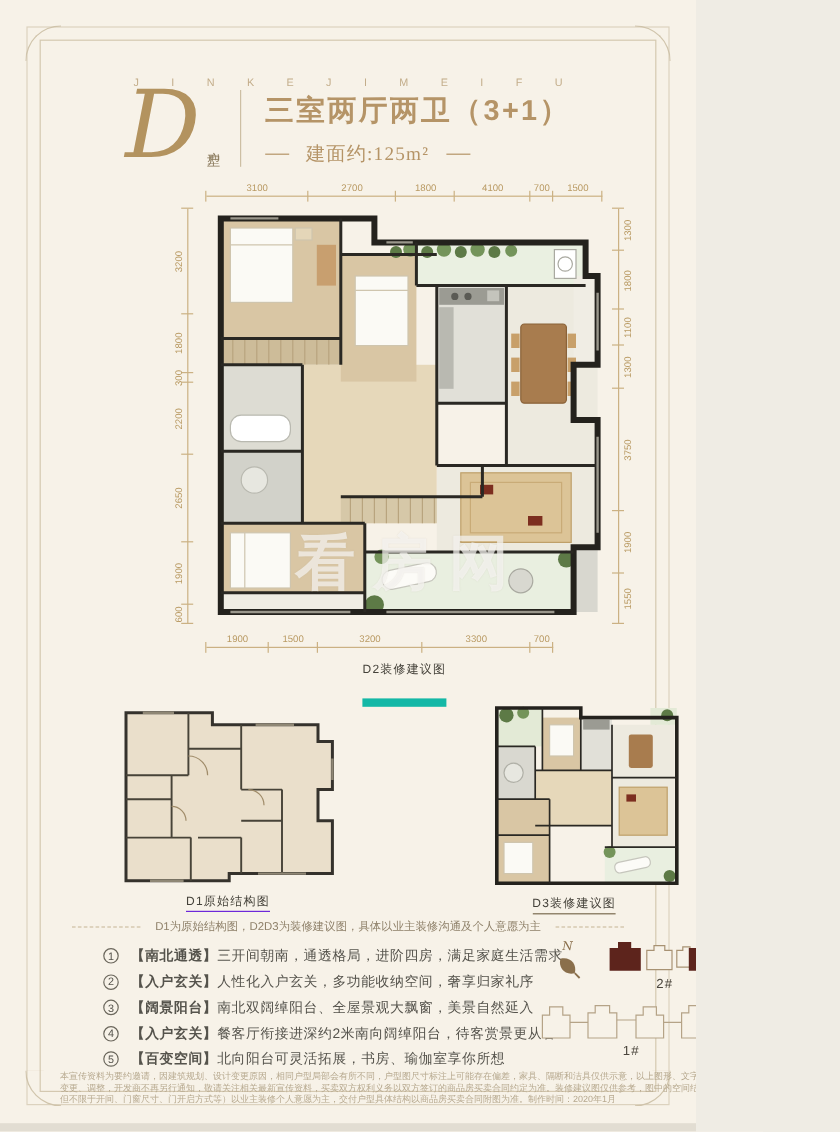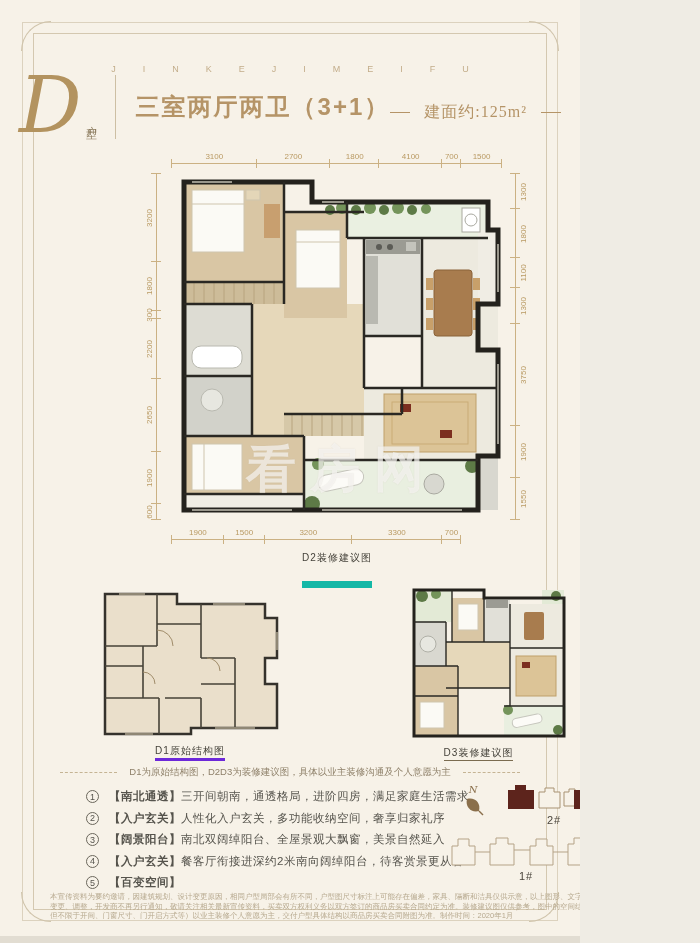--- a/index.html
+++ b/index.html
@@ -26,7 +26,7 @@
               font-size:78px; line-height:70px; color:#b3935f; transform:translateY(-2px); }
   .d-label { writing-mode:vertical-rl; font-size:11px; color:#8a7a5c; letter-spacing:3px; margin:26px 0 0 2px; }
   .logo-divider { width:1px; height:64px; background:#cdbfa3; margin:0 20px 0 16px; }
-  .title-col { display:flex; flex-direction:row; }
+  .title-col { display:flex; flex-direction:column; }
   .title { font-size:24px; letter-spacing:2px; color:#b59467; font-weight:bold; }
   .area-row { display:flex; align-items:center; margin-top:10px; color:#b59467; }
   .area-row .dash { width:20px; height:1px; background:#b59467; }

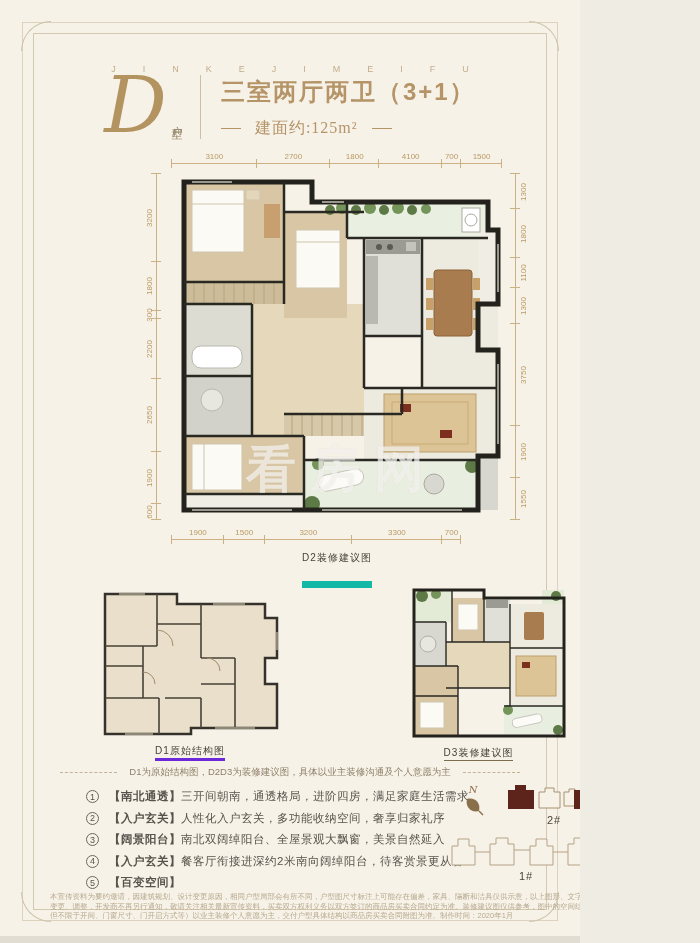--- a/index.html
+++ b/index.html
@@ -61,7 +61,7 @@
 
   .plan-d1 { position:absolute; left:95px; top:588px; }
   .cap-d1 { left:95px; top:744px; width:190px; text-align:center; border-bottom:none; }
-  .cap-d1 span { border-bottom:3px solid #6d28d9; padding-bottom:2px; }
+  .cap-d1 span { border-bottom:1px solid #6d28d9; padding-bottom:2px; }
   .plan-d3 { position:absolute; left:408px; top:584px; }
   .cap-d3 { left:396px; top:746px; width:165px; text-align:center; border-bottom:none; }
   .cap-d3 span { border-bottom:1px solid #7b6c50; padding-bottom:2px; }

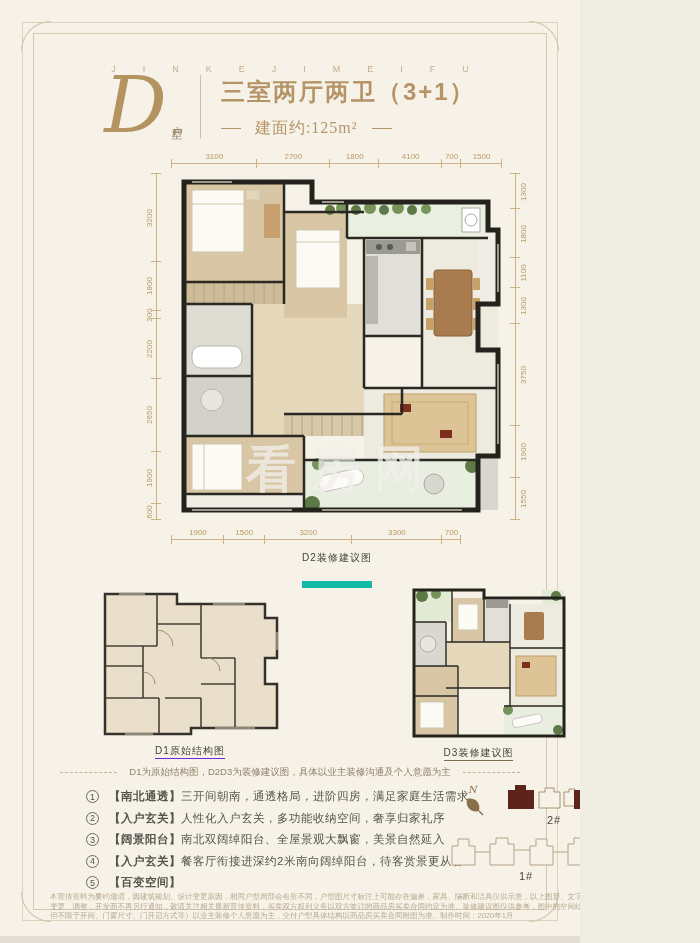--- a/index.html
+++ b/index.html
@@ -335,6 +335,7 @@
     <div class="feature">
       <span class="num">5</span>
       <span class="tag">【百变空间】</span>
+      <span class="txt">北向阳台可灵活拓展，书房、瑜伽室享你所想</span>
     </div>
   </div>
 

